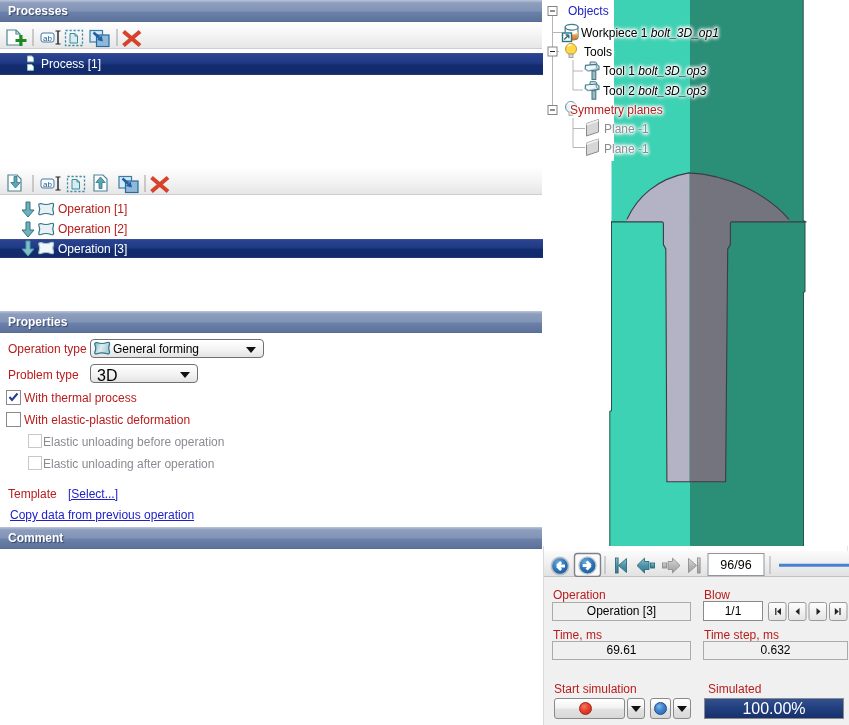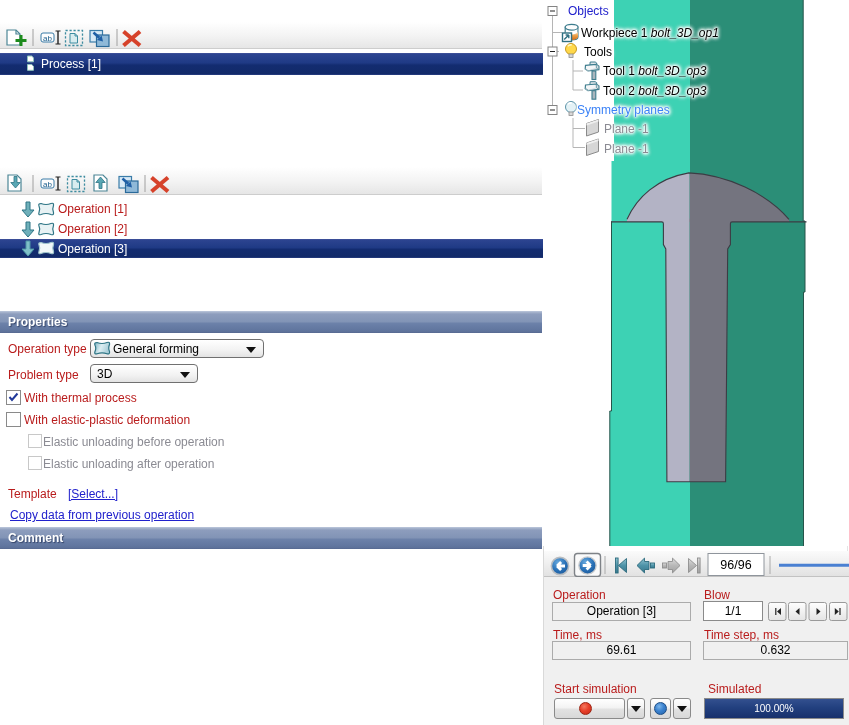--- a/index.html
+++ b/index.html
@@ -37,6 +37,7 @@
 <body>
 <div id="app">
 
+  <div class="hdr" style="top:0;">Processes</div>
   <div class="tbar" style="top:22px; height:27px;"></div>
   <div id="tb1" class="abs" style="left:0;top:22px;width:542px;height:27px;">
     <svg width="542" height="27" viewBox="0 0 542 27">

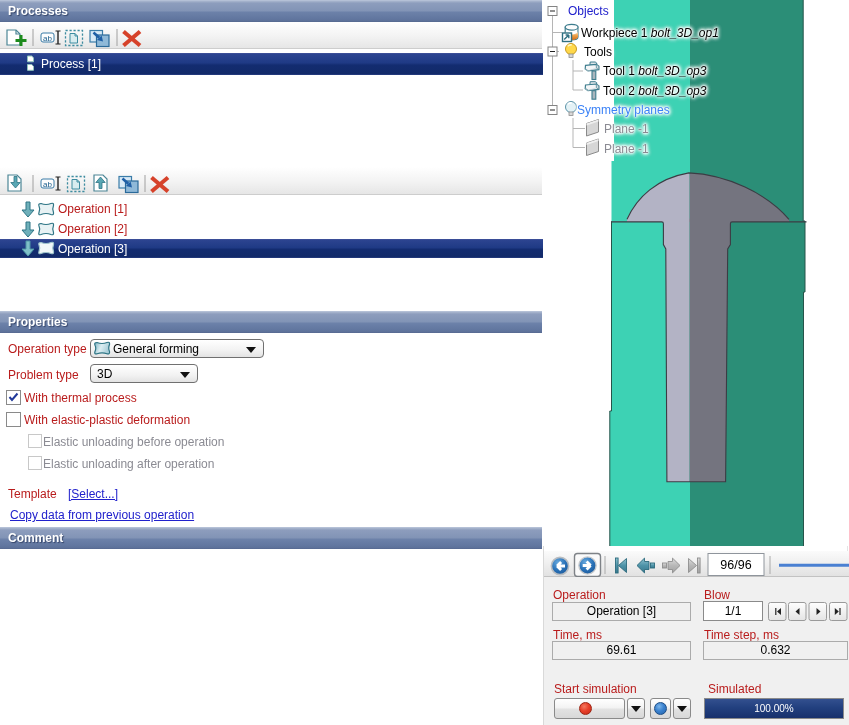--- a/index.html
+++ b/index.html
@@ -297,7 +297,7 @@
     <div class="tree-row" style="left:41px;top:45px;">Tools</div>
     <div class="tree-row" style="left:60px;top:64px;">Tool 1 <i>bolt_3D_op3</i></div>
     <div class="tree-row" style="left:60px;top:84px;">Tool 2 <i>bolt_3D_op3</i></div>
-    <div class="tree-row" style="left:34px;top:103px;color:#3b82f6;">Symmetry planes</div>
+    <div class="tree-row" style="left:27px;top:103px;color:#b91c1c;">Symmetry planes</div>
     <div class="tree-row" style="left:61px;top:122px;color:#8b8b93;">Plane -1</div>
     <div class="tree-row" style="left:61px;top:142px;color:#8b8b93;">Plane -1</div>
   </div>

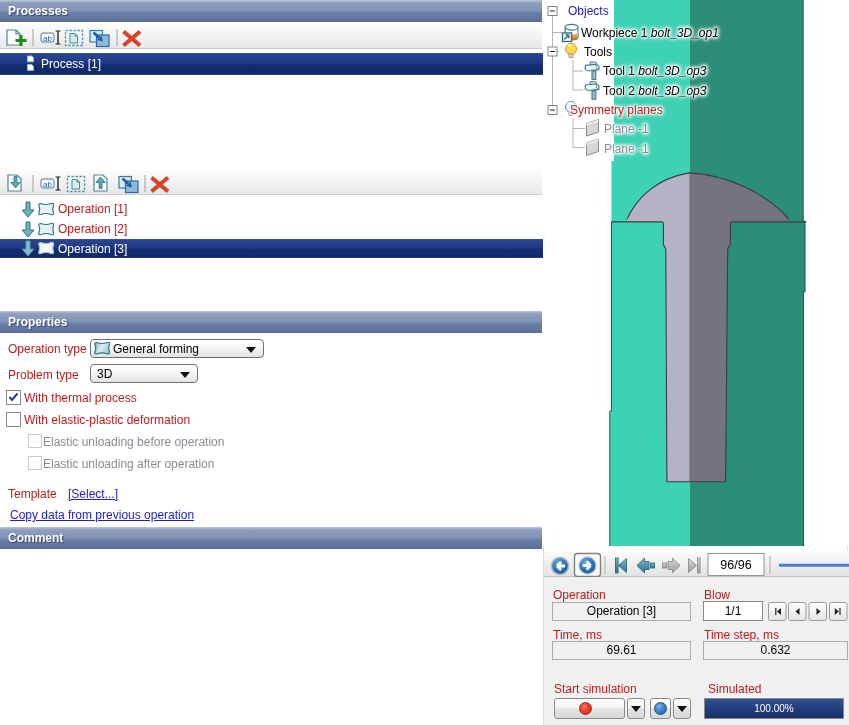--- a/index.html
+++ b/index.html
@@ -181,7 +181,7 @@
   </div>
   <div class="lbl" style="left:8px;top:368px;">Problem type</div>
   <div class="combo" style="left:90px;top:364px;width:108px;height:19px;">
-    <span style="position:absolute;left:6px;top:2px;font-size:12px;">3D</span>
+    <span style="position:absolute;left:6px;top:2px;font-size:16px;">3D</span>
     <span class="arr"></span>
   </div>
 

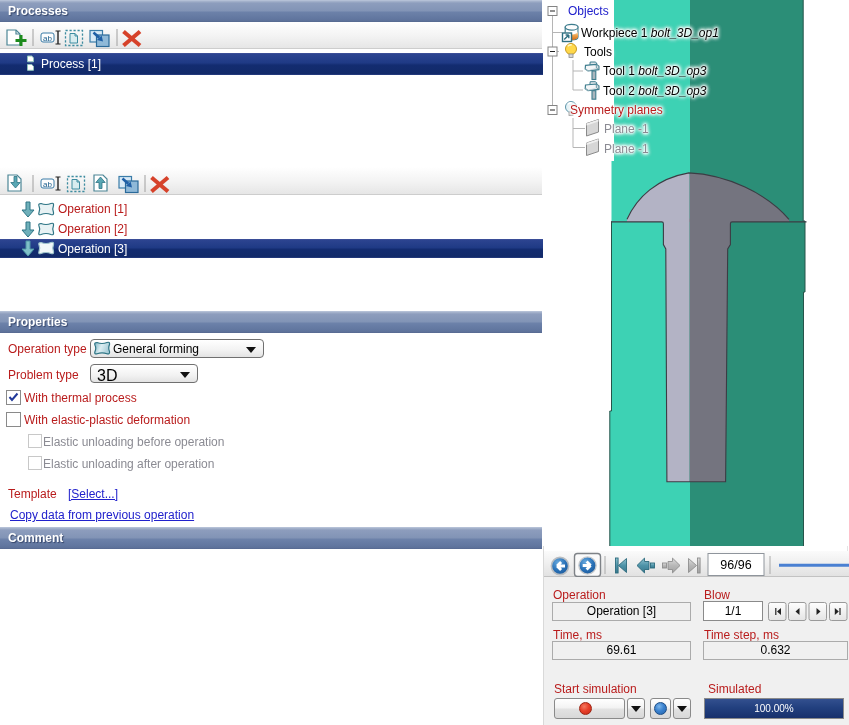--- a/index.html
+++ b/index.html
@@ -409,7 +409,7 @@
   <div class="btn" style="left:673px;top:698px;width:18px;height:21px;"></div>
   <div class="abs" style="left:677px;top:706px;width:0;height:0;border-left:5px solid transparent;border-right:5px solid transparent;border-top:6px solid #111;"></div>
   <div class="abs" style="left:704px;top:698px;width:140px;height:21px;border:1px solid #8a8a8a;
-       background:linear-gradient(180deg,#33508f 0%,#22407f 45%,#17306c 100%);color:#fff;text-align:center;line-height:19px;font-size:10px;">100.00%</div>
+       background:linear-gradient(180deg,#33508f 0%,#22407f 45%,#17306c 100%);color:#fff;text-align:center;line-height:19px;font-size:16px;">100.00%</div>
 
 </div>
 

